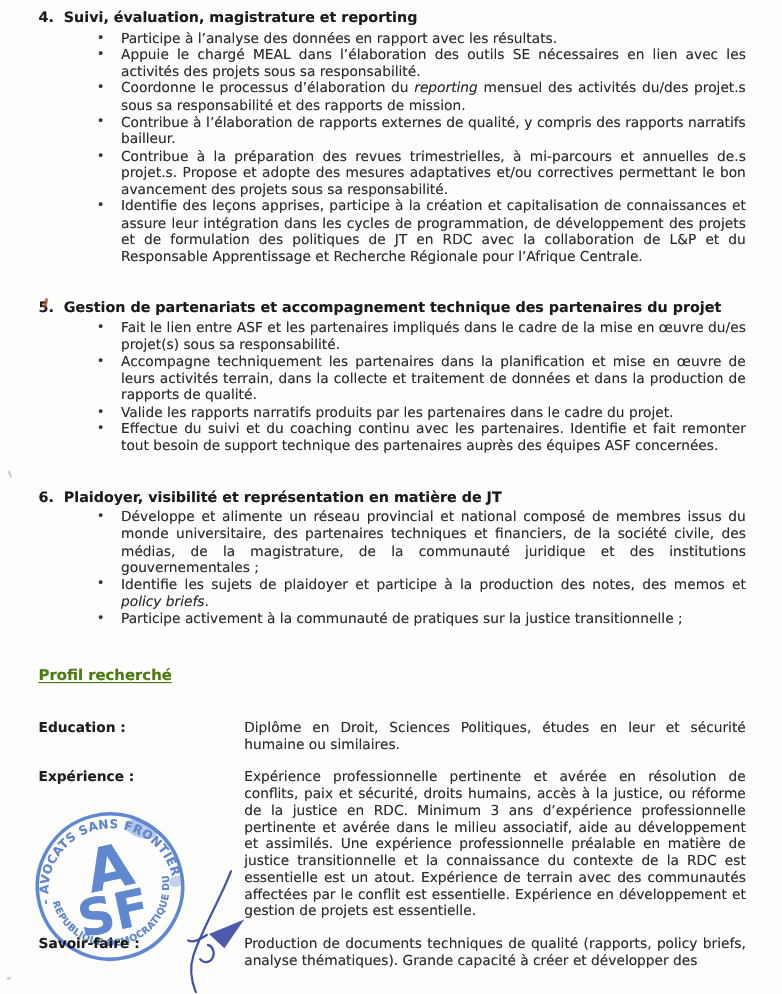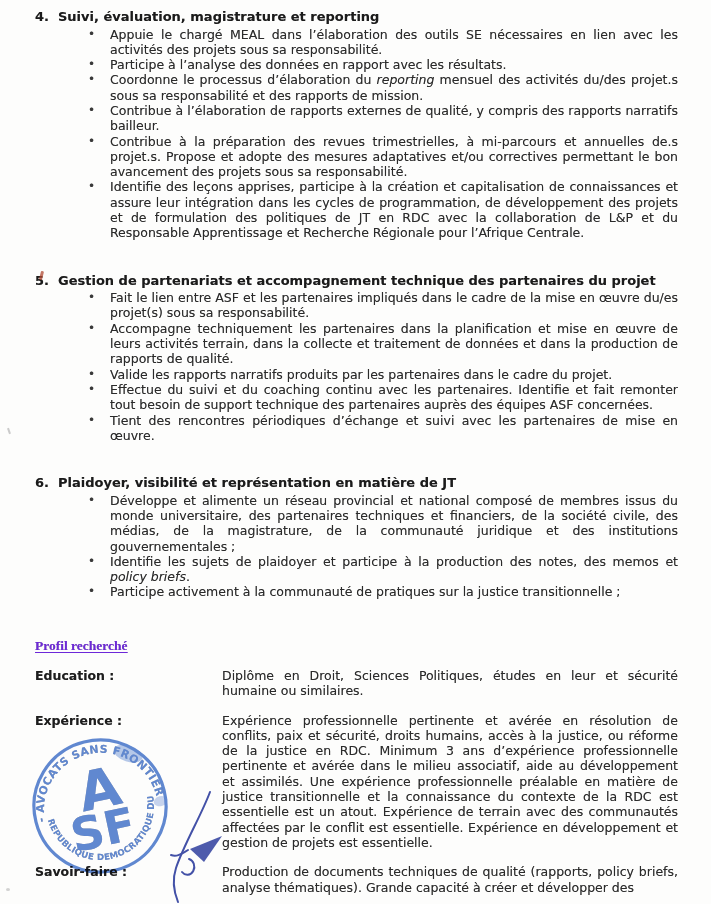--- a/index.html
+++ b/index.html
@@ -62,8 +62,8 @@
       <span>Suivi, évaluation, magistrature et reporting</span>
     </h3>
     <ul class="bullets">
+      <li>Participe à l’analyse des données en rapport avec les résultats.</li>
       <li>Appuie le chargé MEAL dans l’élaboration des outils SE nécessaires en lien avec les activités des projets sous sa responsabilité.</li>
-      <li>Participe à l’analyse des données en rapport avec les résultats.</li>
       <li><span>Coordonne le processus d’élaboration du </span><em>reporting</em><span> mensuel des activités du/des projet.s sous sa responsabilité et des rapports de mission.</span></li>
       <li>Contribue à l’élaboration de rapports externes de qualité, y compris des rapports narratifs bailleur.</li>
       <li>Contribue à la préparation des revues trimestrielles, à mi-parcours et annuelles de.s projet.s. Propose et adopte des mesures adaptatives et/ou correctives permettant le bon avancement des projets sous sa responsabilité.</li>

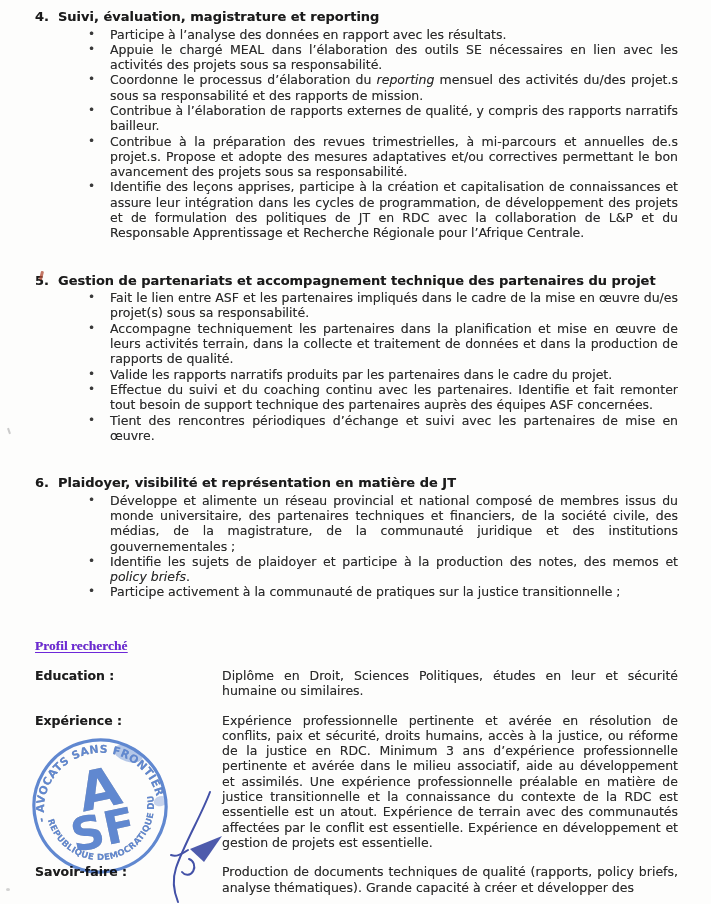--- a/index.html
+++ b/index.html
@@ -82,7 +82,6 @@
       <li>Accompagne techniquement les partenaires dans la planification et mise en œuvre de leurs activités terrain, dans la collecte et traitement de données et dans la production de rapports de qualité.</li>
       <li>Valide les rapports narratifs produits par les partenaires dans le cadre du projet.</li>
       <li>Effectue du suivi et du coaching continu avec les partenaires. Identifie et fait remonter tout besoin de support technique des partenaires auprès des équipes ASF concernées.</li>
-      <li>Tient des rencontres périodiques d’échange et suivi avec les partenaires de mise en œuvre.</li>
     </ul>
   </div>
 

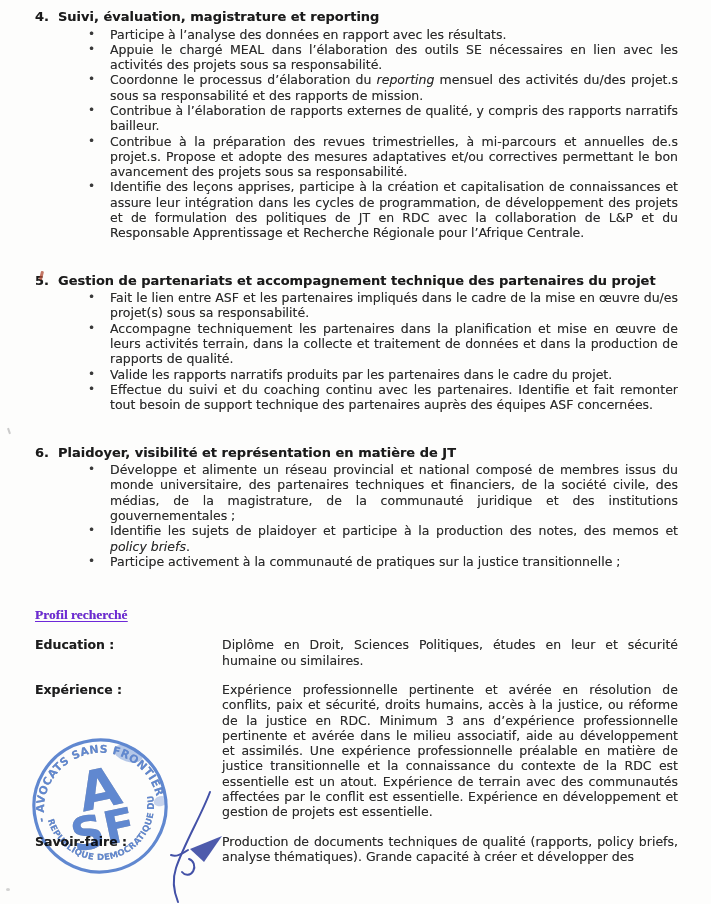--- a/index.html
+++ b/index.html
@@ -27,9 +27,9 @@
   }
   em{font-style:italic;}
   .profil-heading{
-    margin:38px 0 0 0;display:inline-block;
-    color:#6d28d9;font-weight:bold;font-size:13.5px;
-    text-decoration:underline;text-underline-offset:2px;font-family:Liberation Serif, serif;
+    margin:38px 0 16px 0;display:inline-block;
+    color:#4d7c0f;font-weight:bold;font-size:13.5px;
+    text-decoration:underline;text-underline-offset:2px;
   }
   .profile-grid{
     display:grid;grid-template-columns:187px 1fr;

